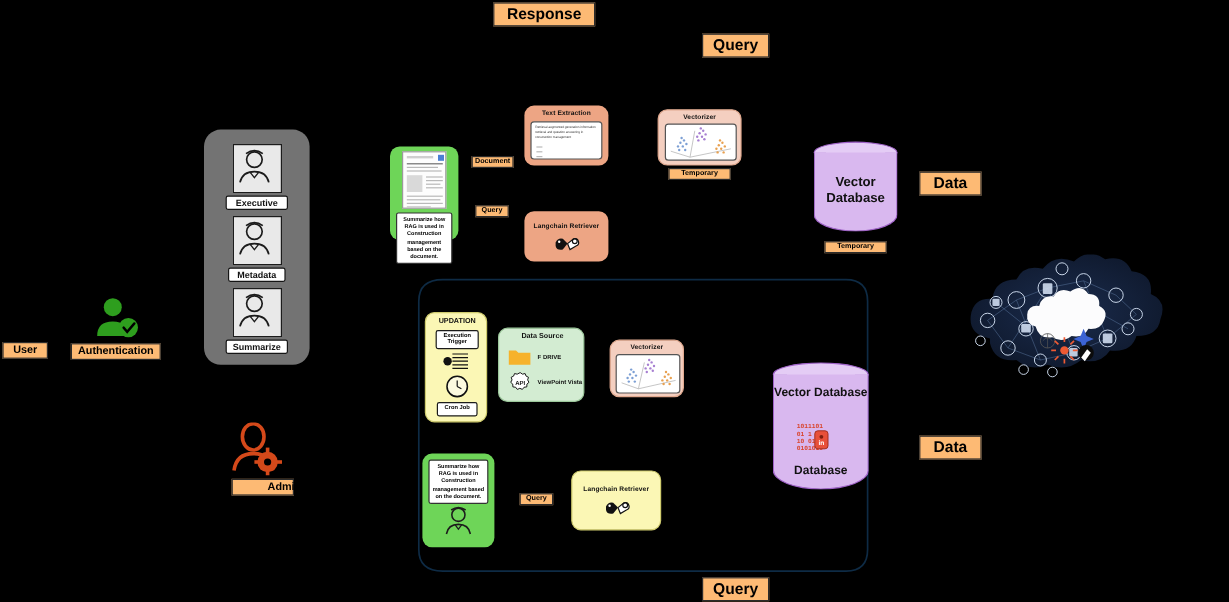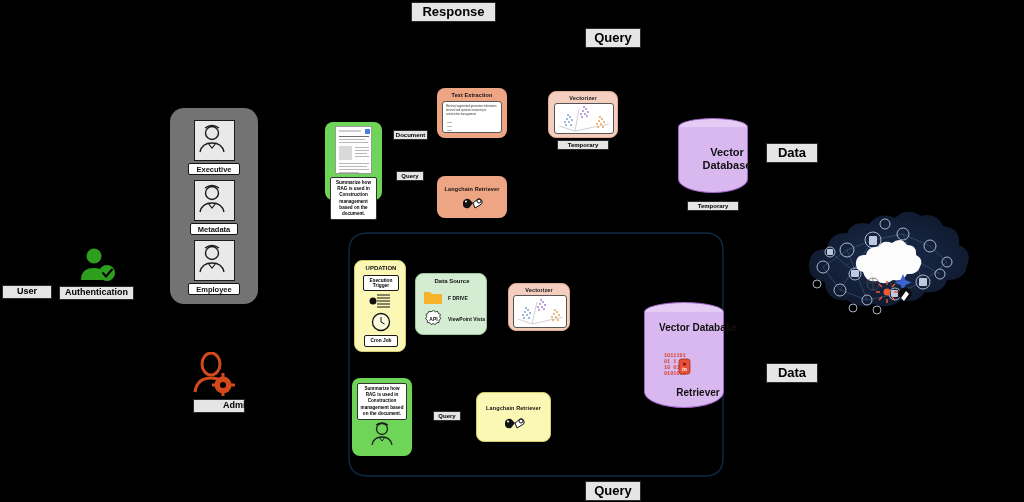--- a/index.html
+++ b/index.html
@@ -12,7 +12,7 @@
 
   
   .pill {
-    background:#e5e5e5; color:#000; border:1px solid #2b2b2b;
+    background:#fdba74; color:#000; border:1px solid #2b2b2b;
     display:flex; align-items:center; justify-content:center;
     font-weight:bold; text-align:center; line-height:1.05;
   }

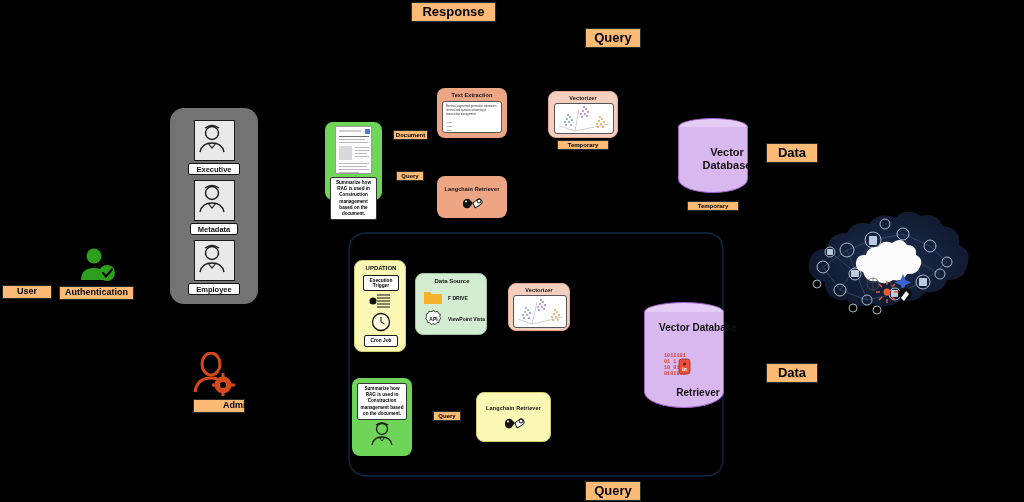--- a/index.html
+++ b/index.html
@@ -67,7 +67,7 @@
   .cyl-top {
     background:#e4ccf5; border:1.6px solid #a063c9; border-radius:50%;
   }
-  .cyl-text { font-size:11px; font-weight:bold; color:#111; text-align:center; line-height:1.15;margin-left:14px; }
+  .cyl-text { font-size:11px; font-weight:bold; color:#111; text-align:center; line-height:1.15; }
   .cyl-text.sm { font-size:10px; }
 
   

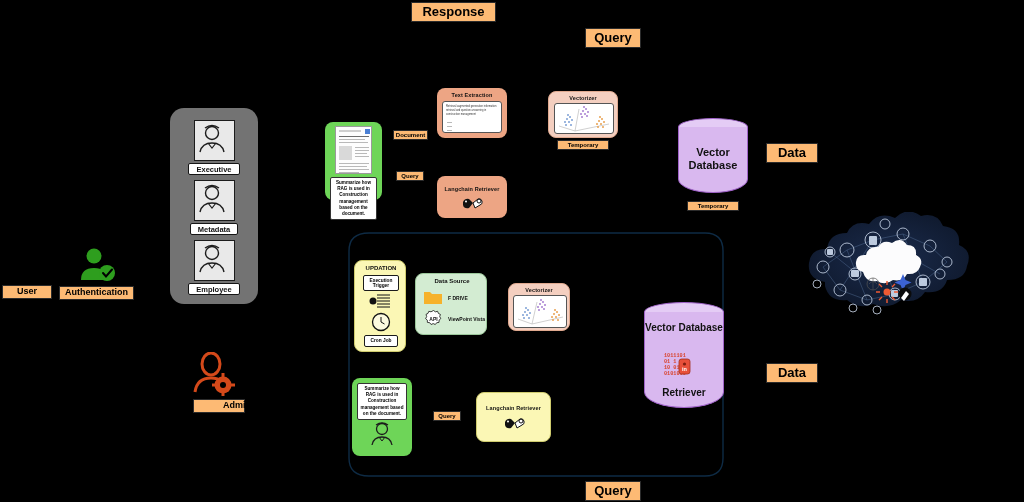--- a/index.html
+++ b/index.html
@@ -103,7 +103,7 @@
 
   <div class="abs pill pill-lg" style="left:585px; top:481px; width:56px;">Query</div>
 
-  <div class="abs pill pill-md" style="left:2px; top:285px; width:50px;">User</div>
+  <div class="abs pill pill-md" style="left:2px; top:285px; width:38px;">User</div>
 
   <div class="abs" style="left:78px; top:248px; width:40px; height:34px;">
     <svg viewBox="0 0 40 34" width="40" height="34">

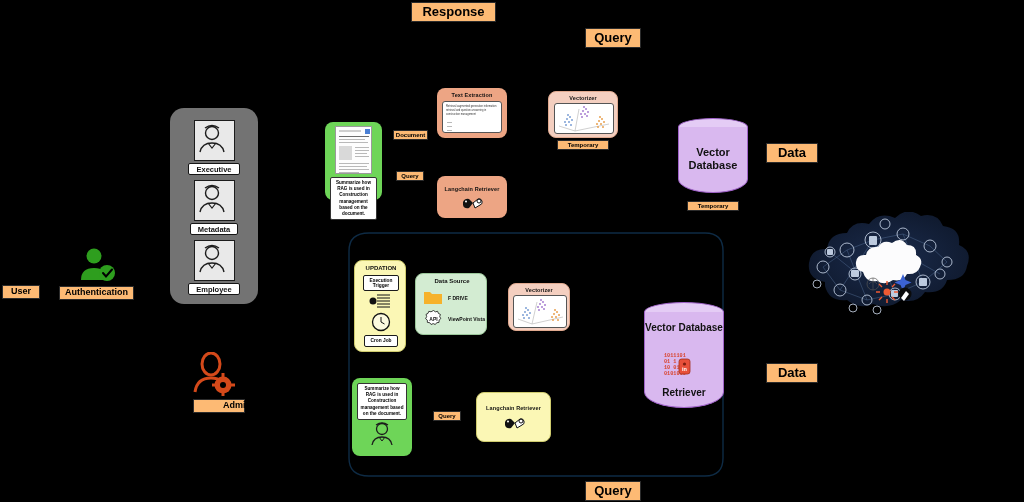--- a/index.html
+++ b/index.html
@@ -161,7 +161,7 @@
         <path d="M13 22 l4 5 l4-5" fill="none" stroke="#1c1c1c" stroke-width="1.1"></path>
       </svg>
     </div>
-    <div class="abs role-label" style="left:18px; top:175px; width:52px;">Employee</div>
+    <div class="abs role-label" style="left:18px; top:175px; width:52px;">Summarize</div>
   </div>
 
   <div class="box box-green" style="left:325px; top:122px; width:57px; height:78px;">

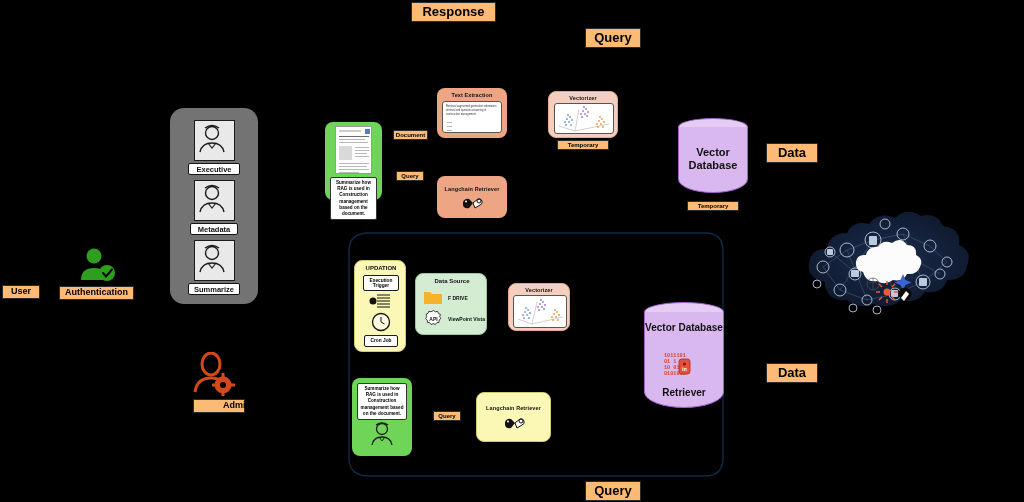--- a/index.html
+++ b/index.html
@@ -354,7 +354,7 @@
       </svg>
     </div>
     <div class="abs cyl-text sm" style="left:0; top:85px; width:80px;">
-      <span>Retriever</span>
+      <span>Database</span>
     </div>
   </div>
 

